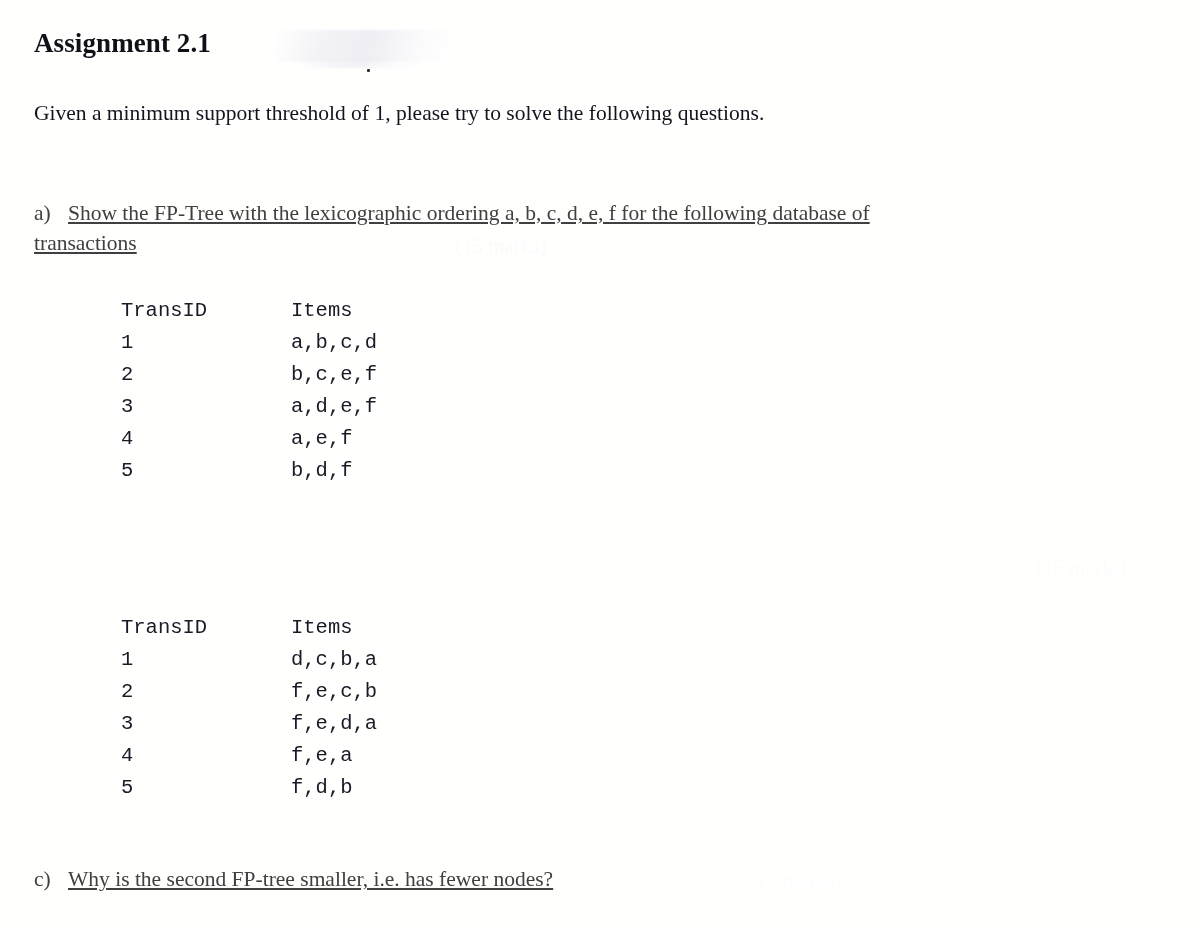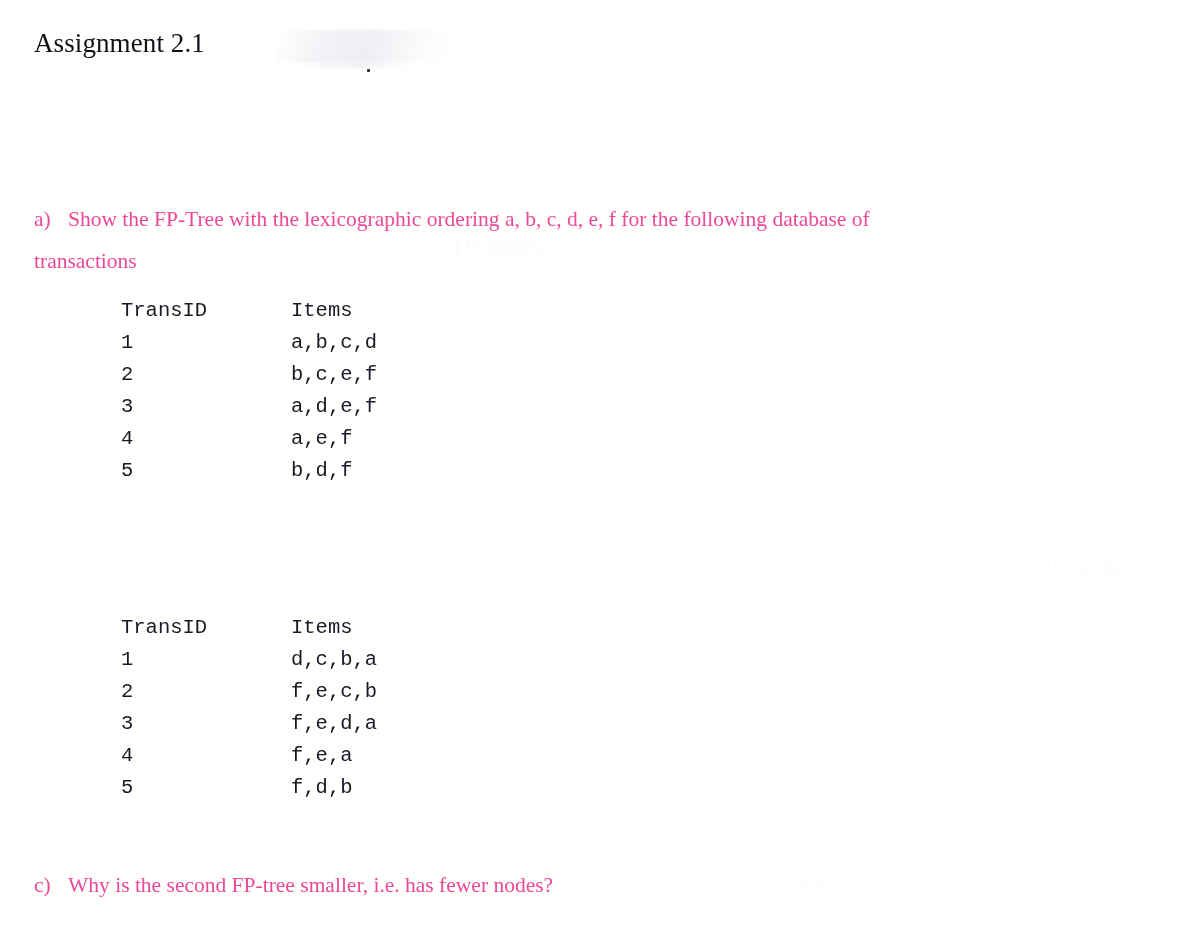--- a/index.html
+++ b/index.html
@@ -30,7 +30,7 @@
     left: 34px;
     top: 28px;
     font-size: 27px;
-    font-weight: normal;
+    font-weight: bold;
     letter-spacing: 0.1px;
     line-height: 1.15;
     white-space: pre;

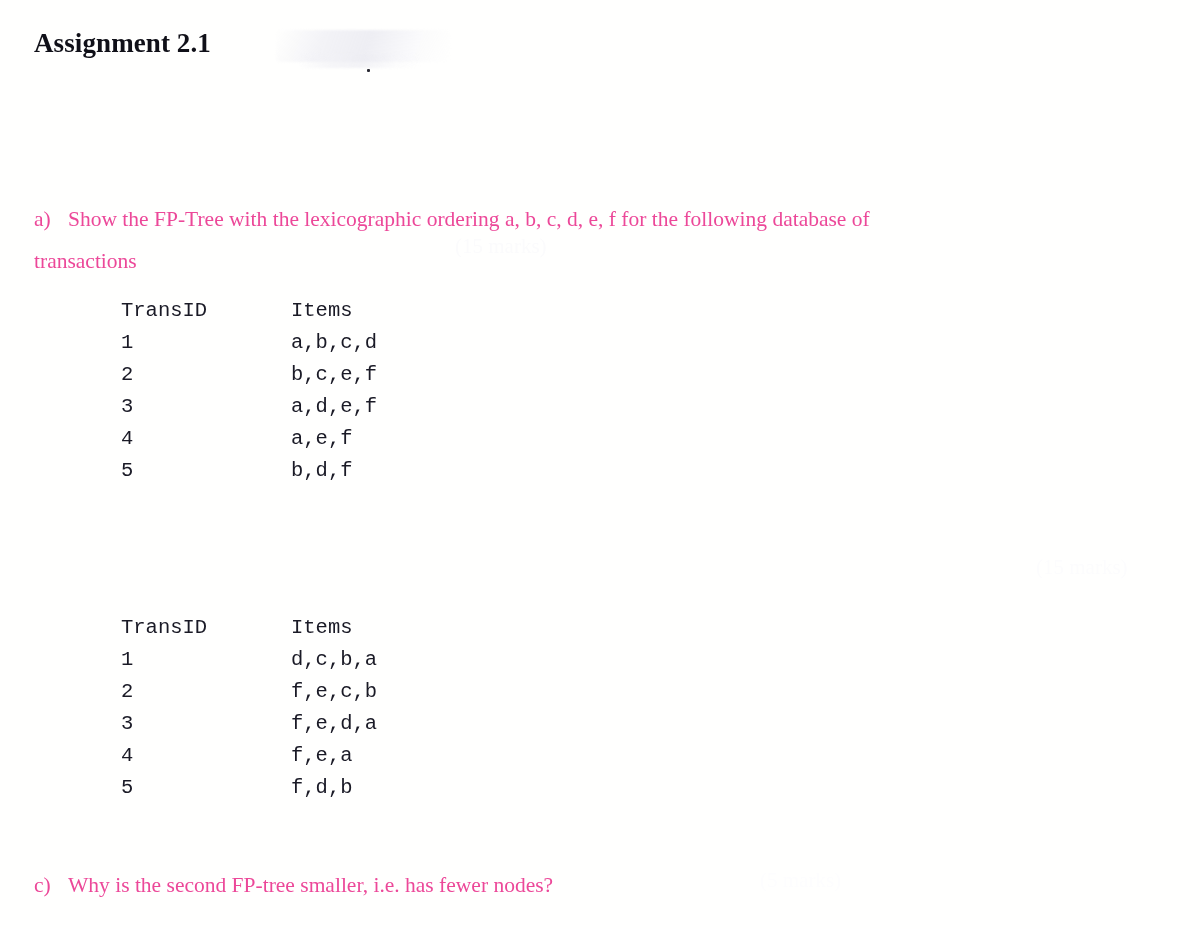--- a/index.html
+++ b/index.html
@@ -158,6 +158,7 @@
   <div class="smudge smudge-title2"></div>
   <div class="speck speck-title"></div>
 
+  <div class="para intro-para">Given a minimum support threshold of 1, please try to solve the following questions.</div>
 
   <div class="question q-a">
     <span class="q-label">a)</span><span class="q-text">Show the FP-Tree with the lexicographic ordering a, b, c, d, e, f  for the following database of transactions</span>

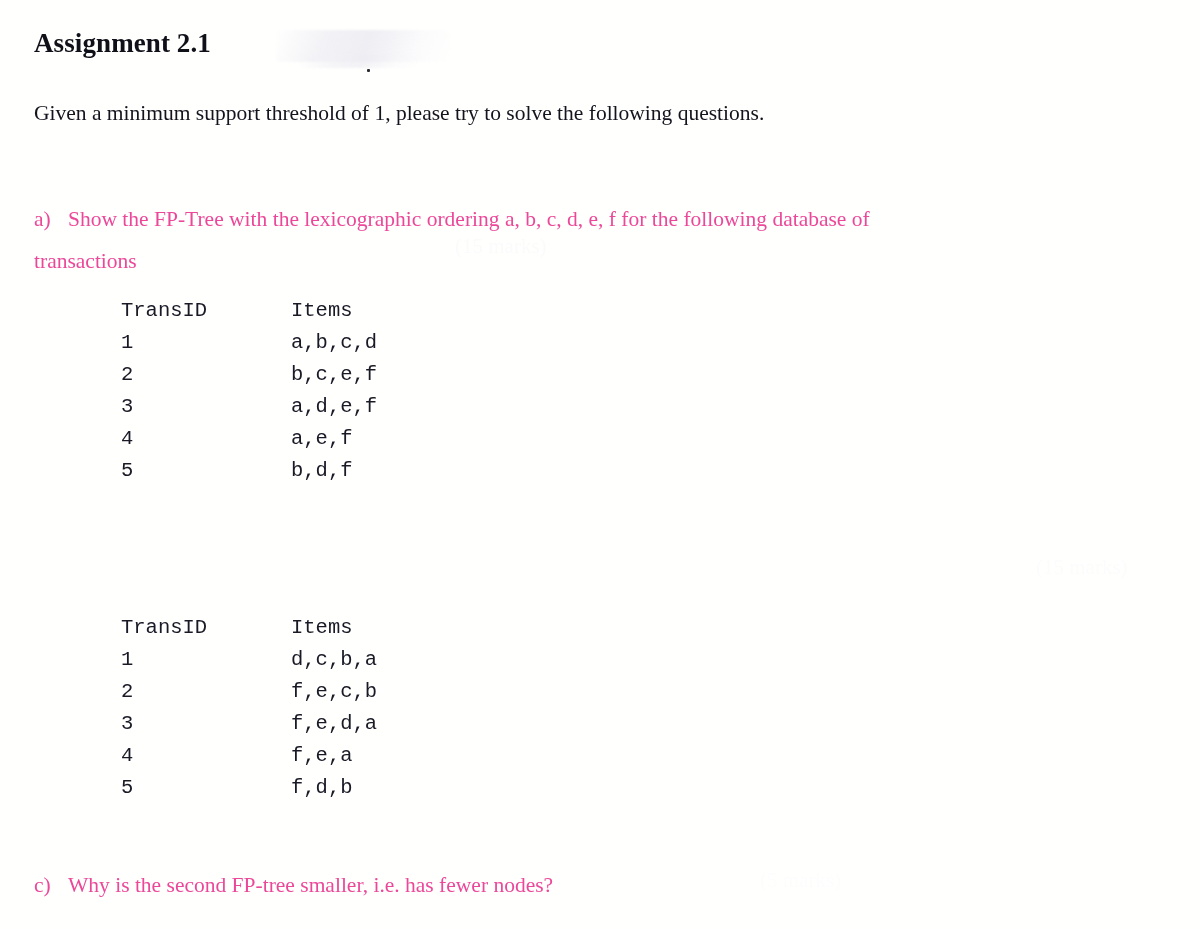--- a/index.html
+++ b/index.html
@@ -55,8 +55,9 @@
   .question {
     position: absolute;
     font-size: 21.5px;
-    line-height: 42px;
-    color: #ec4899;
+    line-height: 30px;
+    color: #404040;
+    text-decoration: underline;
   }
   .q-label {
     display: inline-block;

